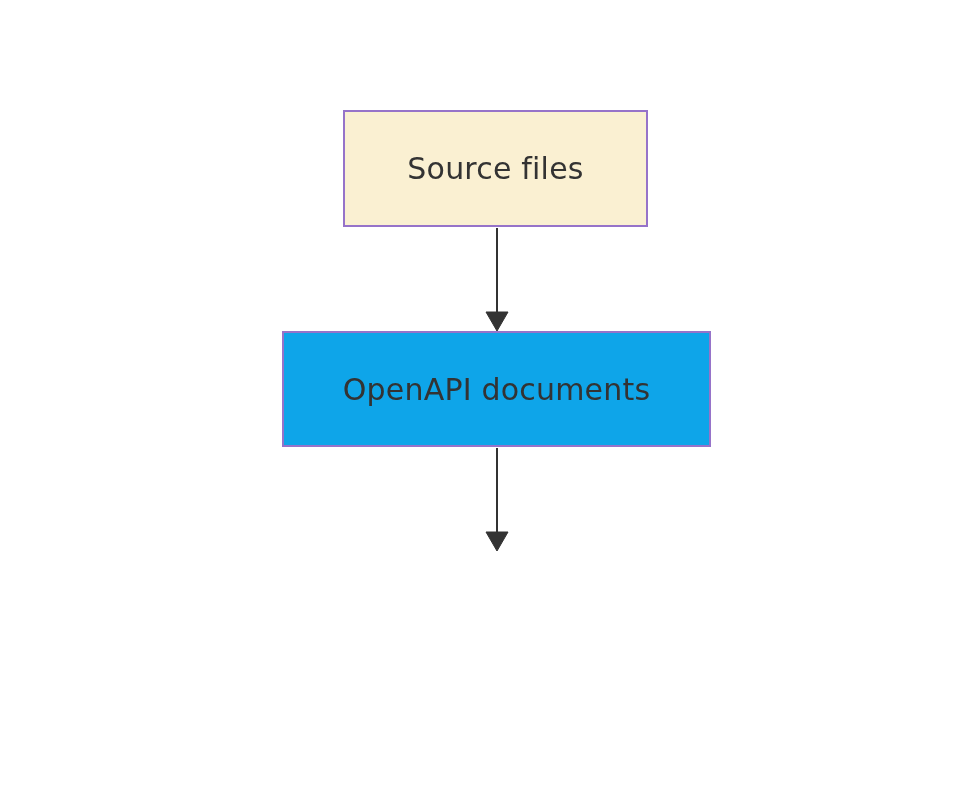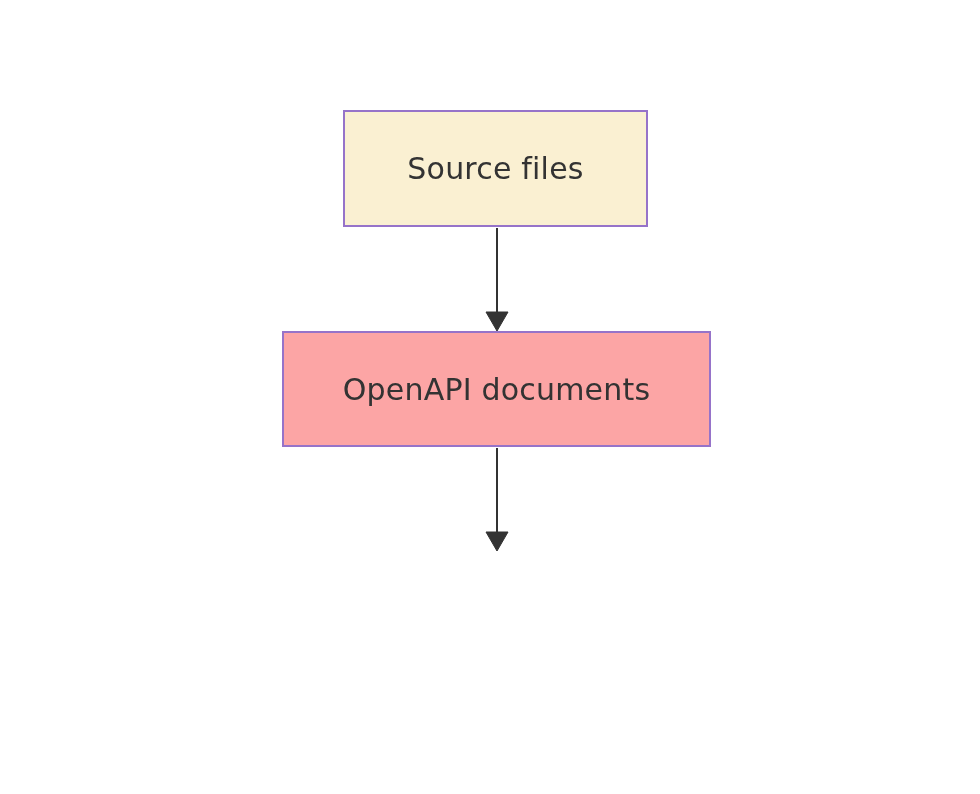--- a/index.html
+++ b/index.html
@@ -59,7 +59,7 @@
     <span>Source files</span>
   </div>
 
-  <div class="node node-openapi" style="background-color: #fca5a5; border-color: rgb(150, 115, 201); color: rgb(51, 51, 51); text-align: center;">
+  <div class="node node-openapi" style="background-color: #0ea5e9; border-color: rgb(150, 115, 201); color: rgb(51, 51, 51); text-align: center;">
     <span>OpenAPI documents</span>
   </div>
 

